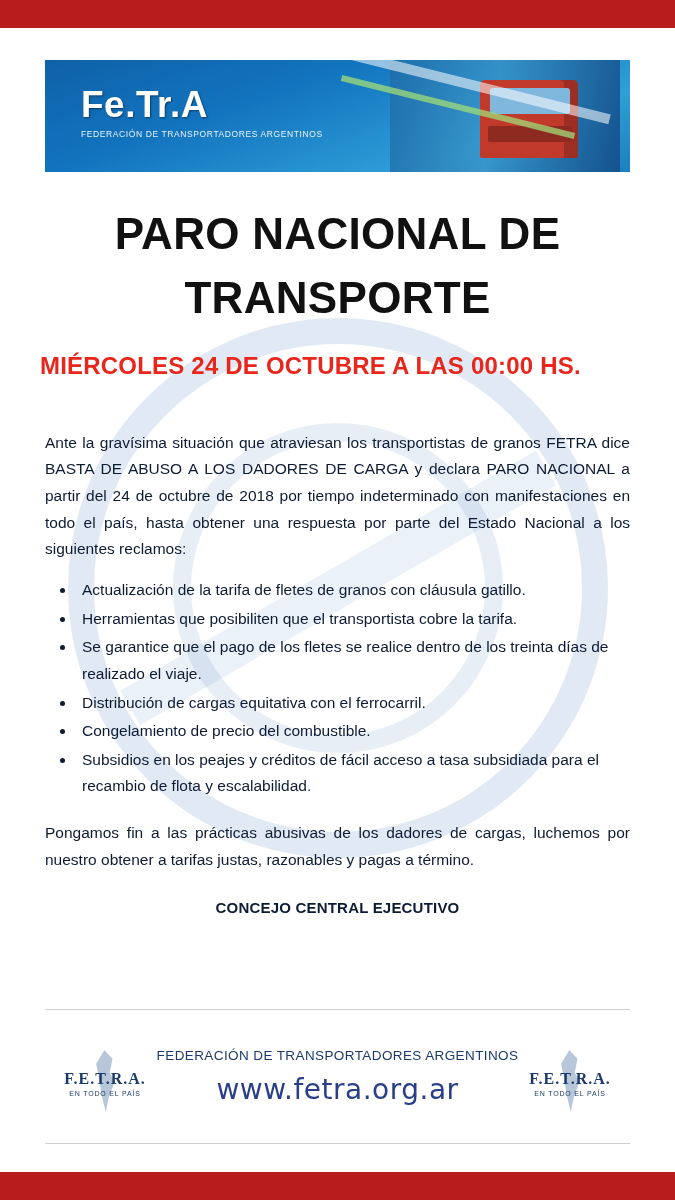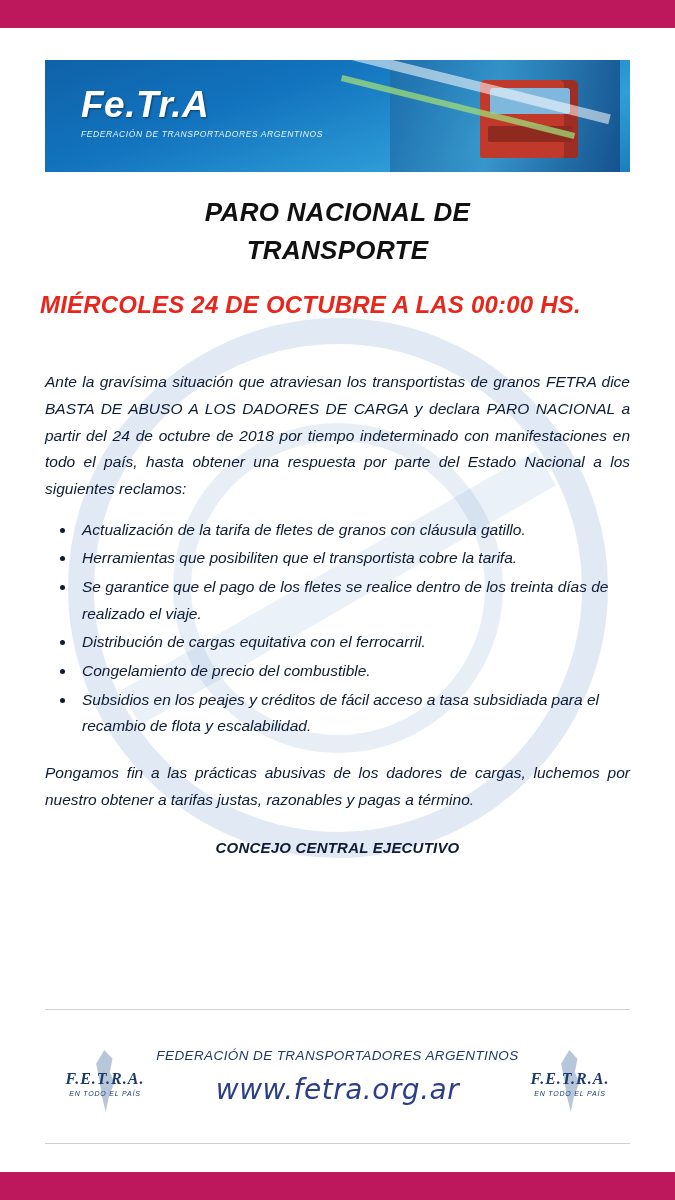--- a/index.html
+++ b/index.html
@@ -17,8 +17,7 @@
     position: relative;
     width: 675px;
     height: 1200px;
-    background: #be185d;
-    font-style: italic;
+    background: #b91c1c;
   }
   .document {
     position: absolute;

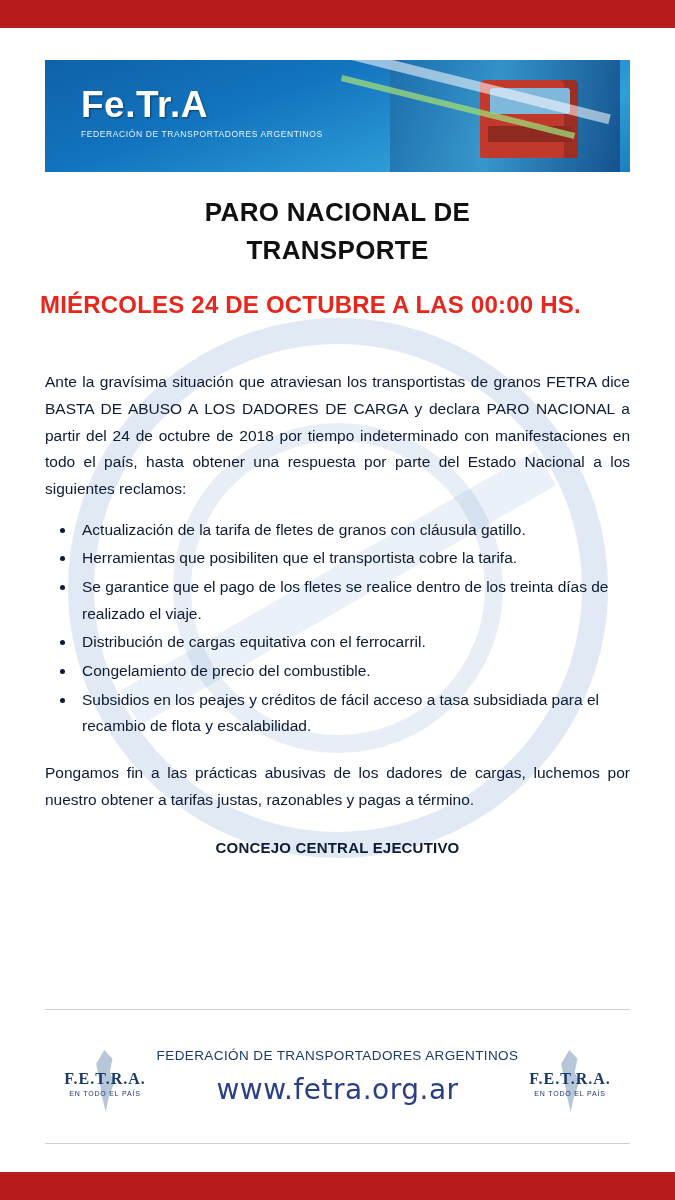--- a/index.html
+++ b/index.html
@@ -151,9 +151,9 @@
 
   
   .title {
-    margin: 22px 50px 0 50px;
+    margin: 30px 50px 0 50px;
     text-align: center;
-    font-size: 26px;
+    font-size: 44px;
     font-weight: bold;
     color: #111111;
     line-height: 1.45;

